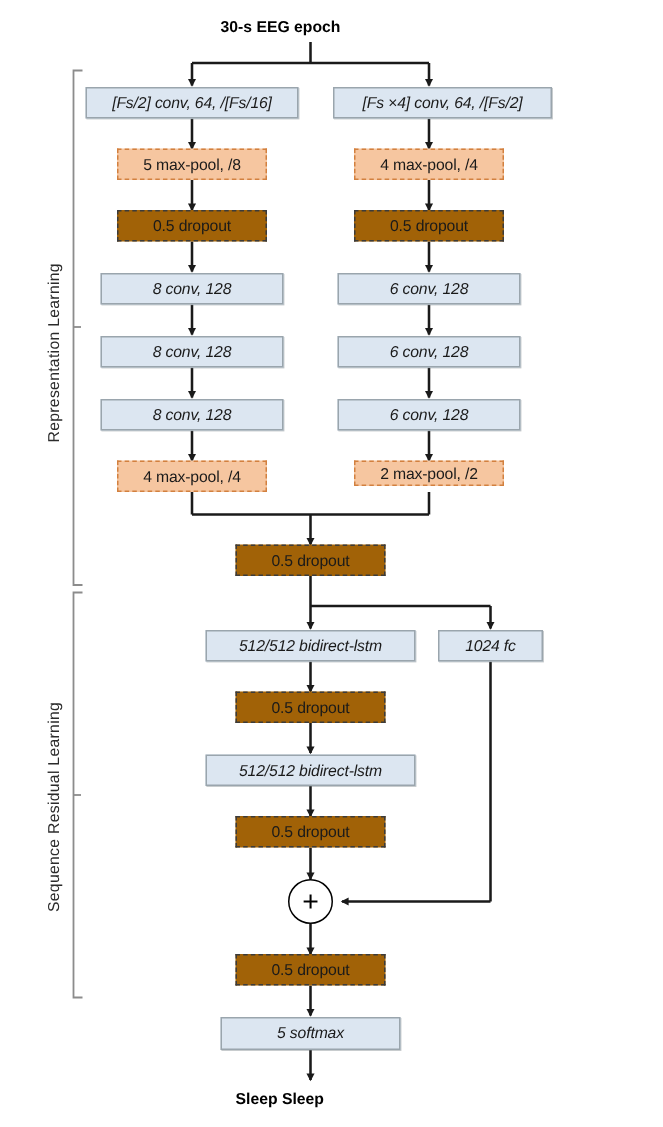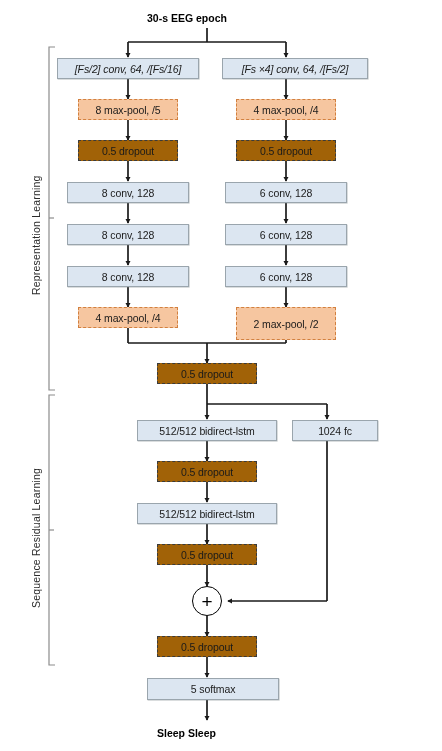--- a/index.html
+++ b/index.html
@@ -155,7 +155,7 @@
   <div class="stage-label" style="left:30px; top:608px;">Sequence Residual Learning</div>
 
   <div class="node blue italic" style="left:57px; top:58px; width:142px; height:21px;">[Fs/2] conv, 64, /[Fs/16]</div>
-  <div class="node orange" style="left:78px; top:99px; width:100px; height:21px;">8 max-pool, /5</div>
+  <div class="node orange" style="left:78px; top:99px; width:100px; height:21px;">5 max-pool, /8</div>
   <div class="node dashed" style="left:78px; top:140px; width:100px; height:21px;">0.5 dropout</div>
   <div class="node blue" style="left:67px; top:182px; width:122px; height:21px;">8 conv, 128</div>
   <div class="node blue" style="left:67px; top:224px; width:122px; height:21px;">8 conv, 128</div>

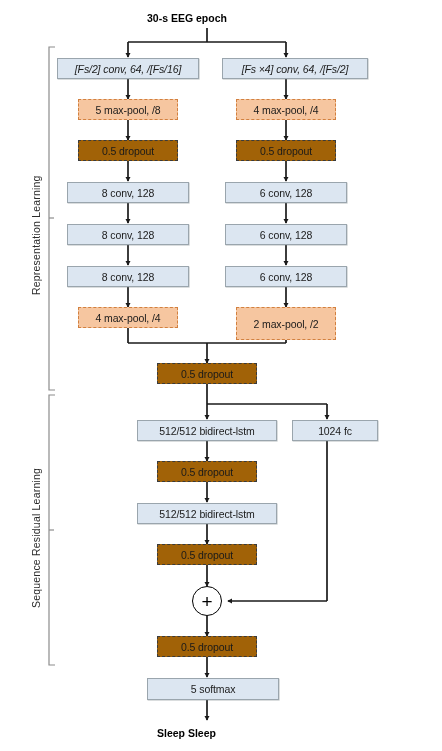--- a/index.html
+++ b/index.html
@@ -36,6 +36,7 @@
     background: #dce6f1;
     border: 1px solid #9aa5ad;
     box-shadow: 0.6px 0.6px 0 rgba(120,128,134,0.45);
+    font-style: italic;
   }
   .node.orange {
     background: #f6c6a0;

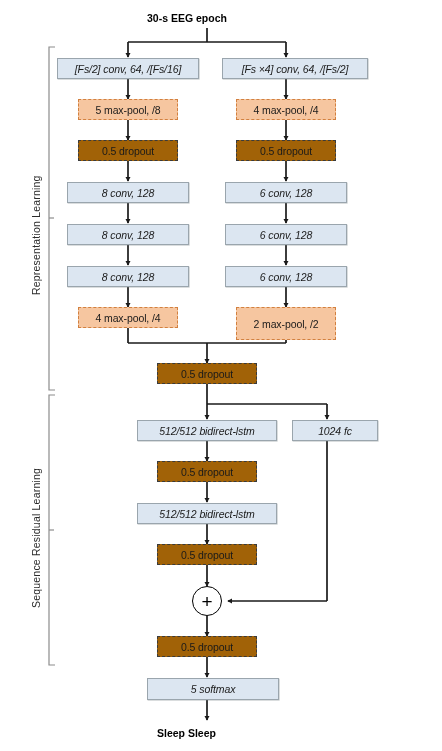--- a/index.html
+++ b/index.html
@@ -169,7 +169,7 @@
   <div class="node blue" style="left:225px; top:182px; width:122px; height:21px;">6 conv, 128</div>
   <div class="node blue" style="left:225px; top:224px; width:122px; height:21px;">6 conv, 128</div>
   <div class="node blue" style="left:225px; top:266px; width:122px; height:21px;">6 conv, 128</div>
-  <div class="node orange" style="left:236px; top:307px; width:100px; height:33px;">2 max-pool, /2</div>
+  <div class="node orange" style="left:236px; top:307px; width:100px; height:17px;">2 max-pool, /2</div>
 
   <div class="node dashed" style="left:157px; top:363px; width:100px; height:21px;">0.5 dropout</div>
 

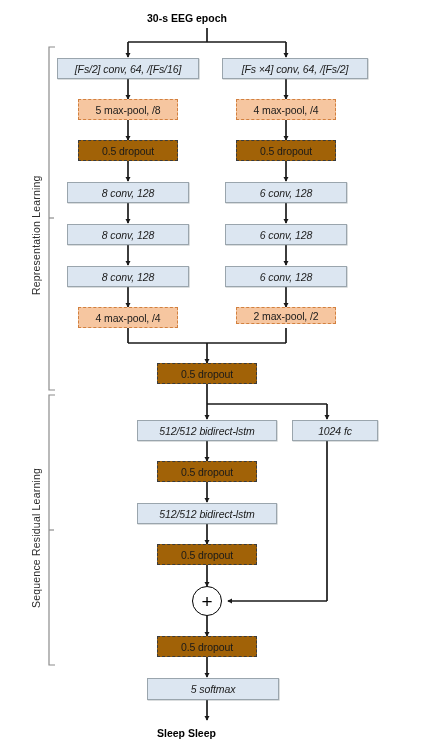--- a/index.html
+++ b/index.html
@@ -174,7 +174,7 @@
   <div class="node dashed" style="left:157px; top:363px; width:100px; height:21px;">0.5 dropout</div>
 
   <div class="node blue" style="left:137px; top:420px; width:140px; height:21px;">512/512 bidirect-lstm</div>
-  <div class="node blue" style="left:292px; top:420px; width:86px; height:21px;">1024 fc</div>
+  <div class="node blue" style="left:292px; top:420px; width:70px; height:21px;">1024 fc</div>
 
   <div class="node dashed" style="left:157px; top:461px; width:100px; height:21px;">0.5 dropout</div>
 

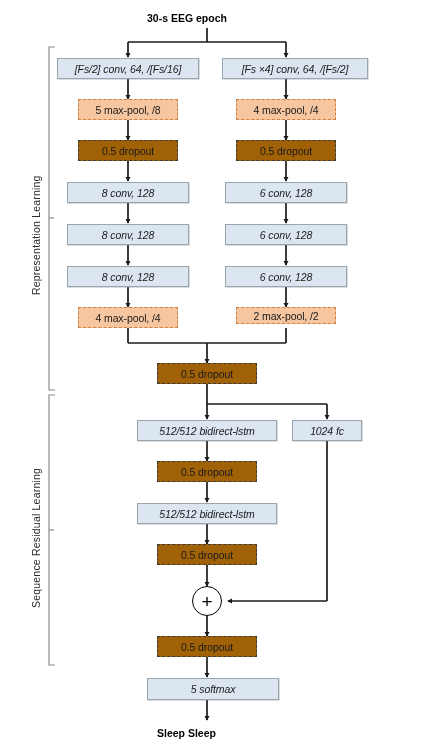--- a/index.html
+++ b/index.html
@@ -186,7 +186,7 @@
 
   <div class="node dashed" style="left:157px; top:636px; width:100px; height:21px;">0.5 dropout</div>
 
-  <div class="node blue" style="left:147px; top:678px; width:132px; height:22px;">5 softmax</div>
+  <div class="node blue" style="left:147px; top:678px; width:120px; height:22px;">5 softmax</div>
 
 </div>
 

